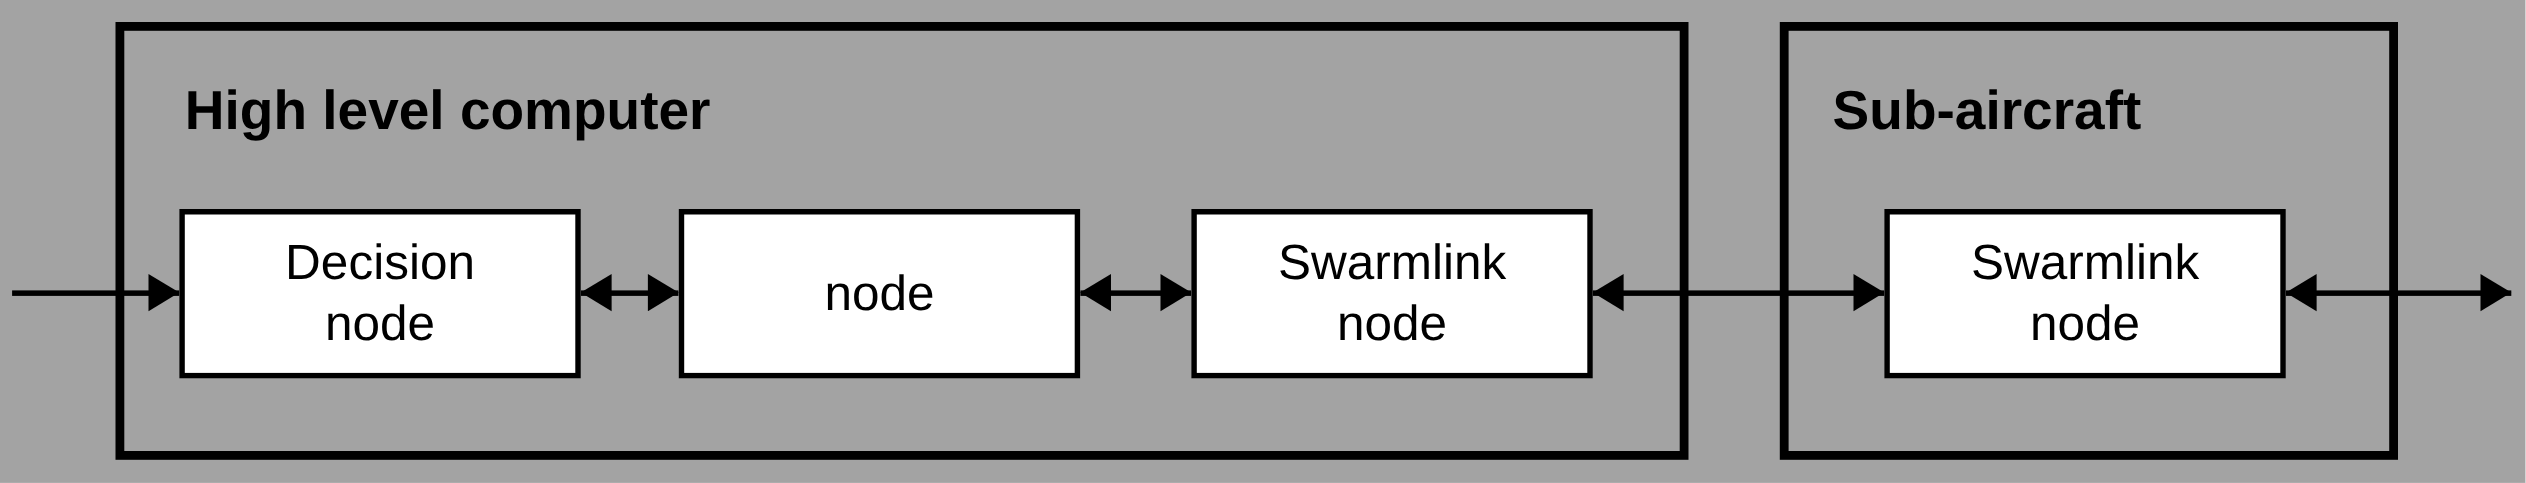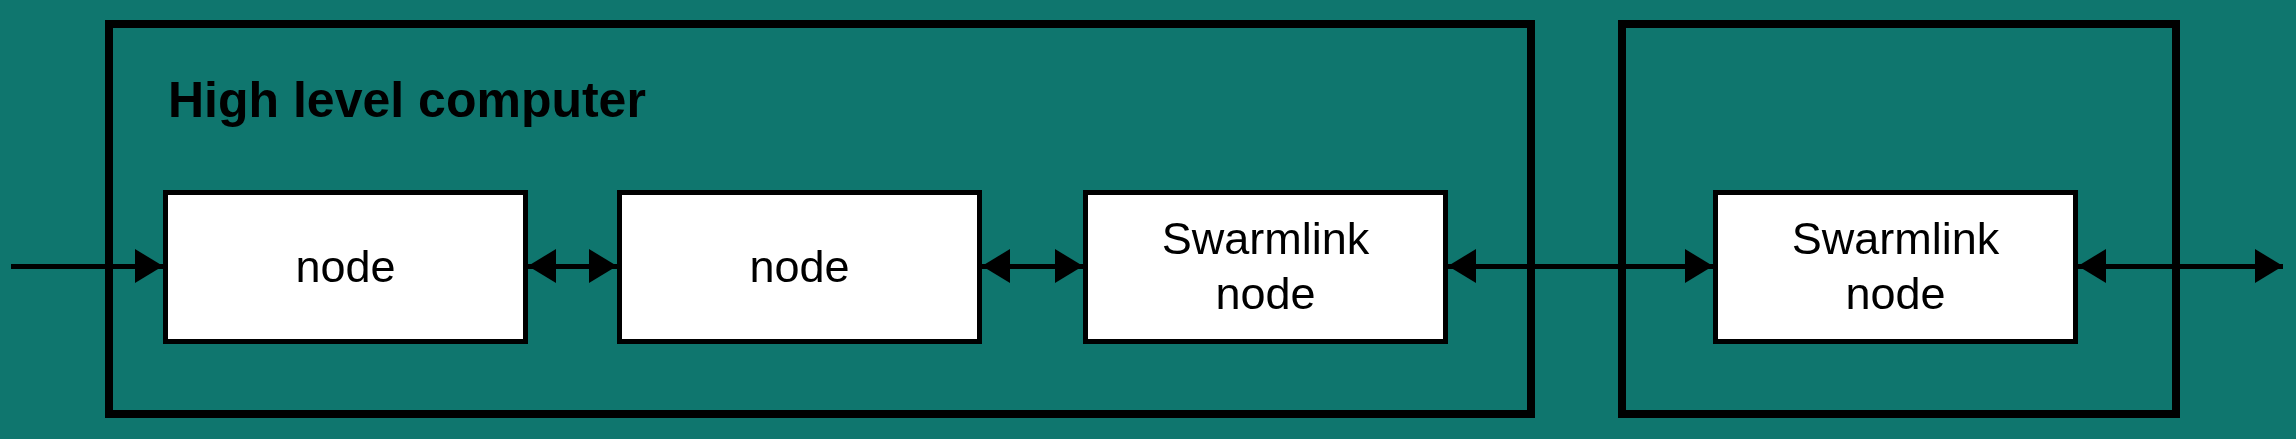--- a/index.html
+++ b/index.html
@@ -14,7 +14,7 @@
     position: relative;
     width: 2296px;
     height: 439px;
-    background: #0f766e;
+    background: #a3a3a3;
     overflow: hidden;
   }
 

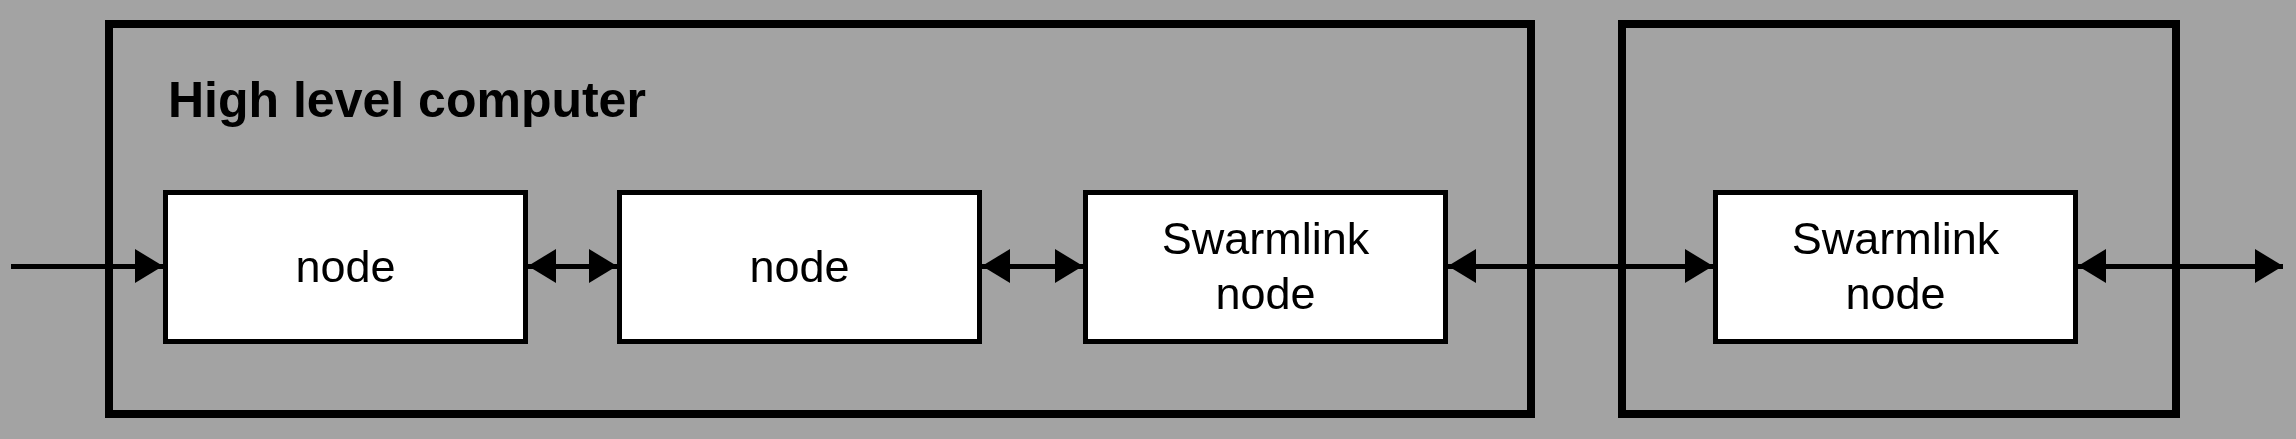--- a/index.html
+++ b/index.html
@@ -90,6 +90,7 @@
 
   <div class="group" style="left:1618px; top:20px; width:562px; height:398px;"></div>
 
+  <div class="group-title" style="left:1666px; top:75px;">Sub-aircraft</div>
 
   <div class="conn" style="left:11px; top:264px; width:158px;"></div>
   <div class="arrowhead right" style="left:135px; top:249px;"></div>

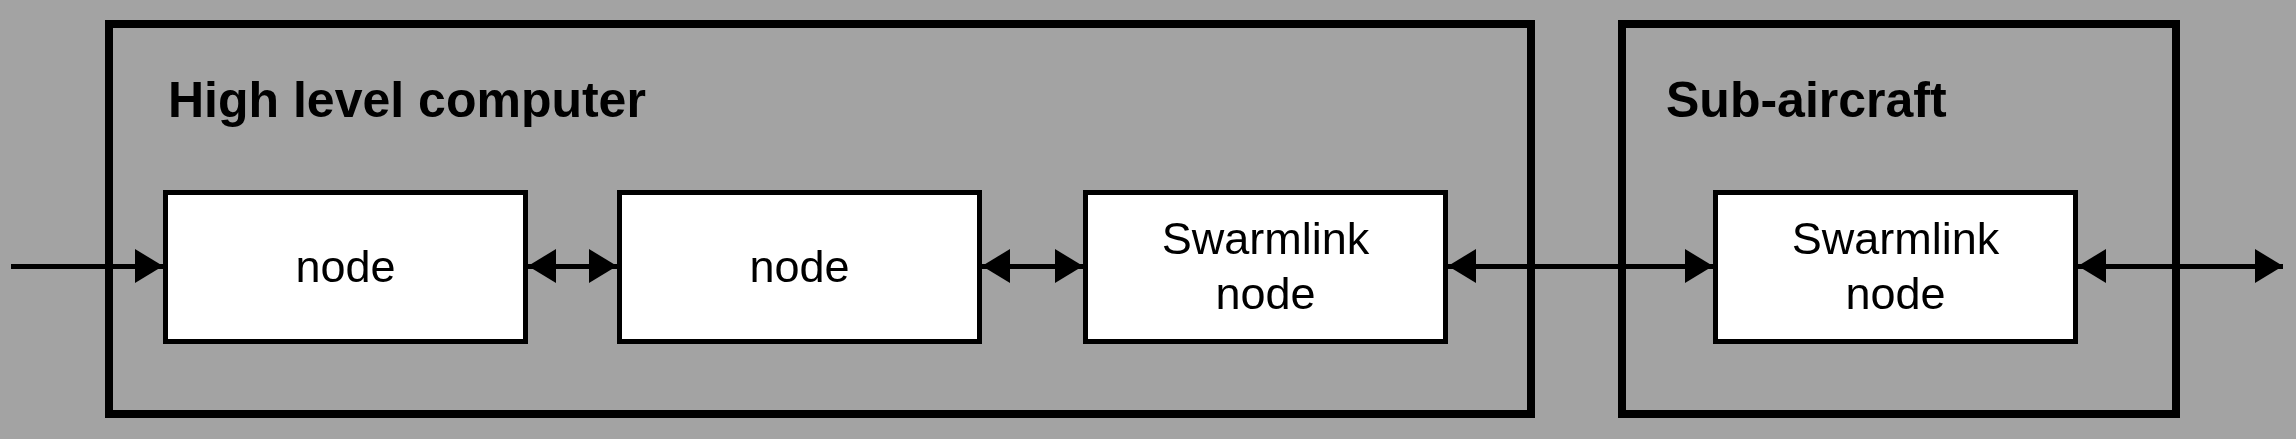--- a/index.html
+++ b/index.html
@@ -96,6 +96,7 @@
   <div class="arrowhead right" style="left:135px; top:249px;"></div>
 
   <div class="node" style="left:163px; top:190px; width:365px; height:154px;">
+    <span class="node-line">Decision</span>
     <span class="node-line">node</span>
   </div>
 

